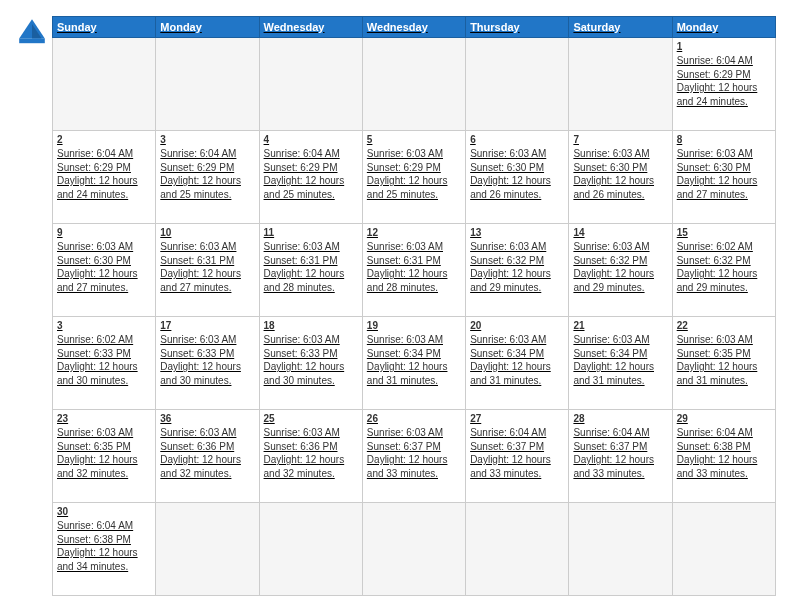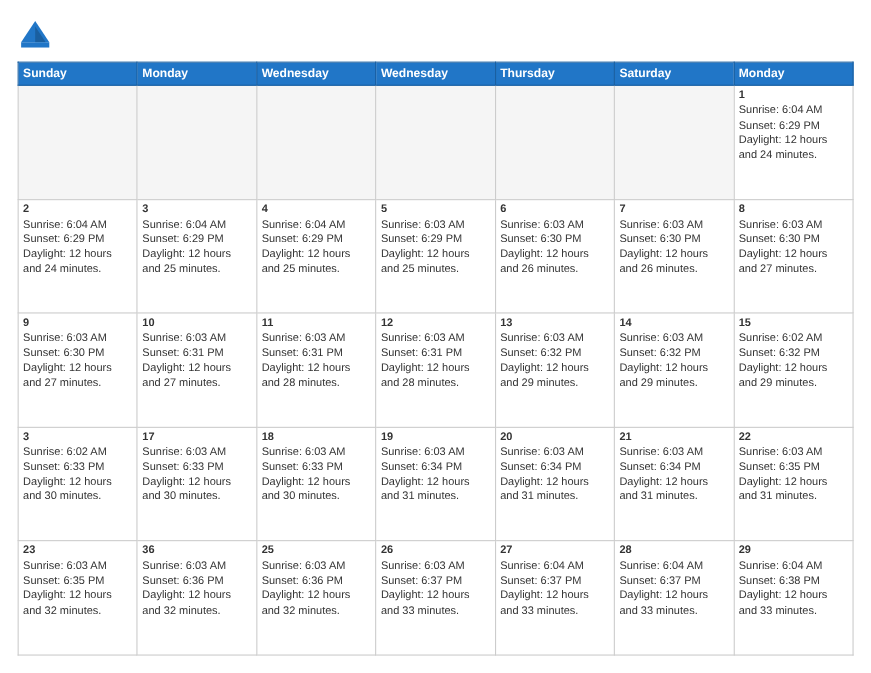--- a/index.html
+++ b/index.html
@@ -15,7 +15,7 @@
       height: 612px;
       padding: 16px;
       display: flex;
-      flex-direction: column;
+      text-decoration: underline;
     }
     .header {
       display: flex;

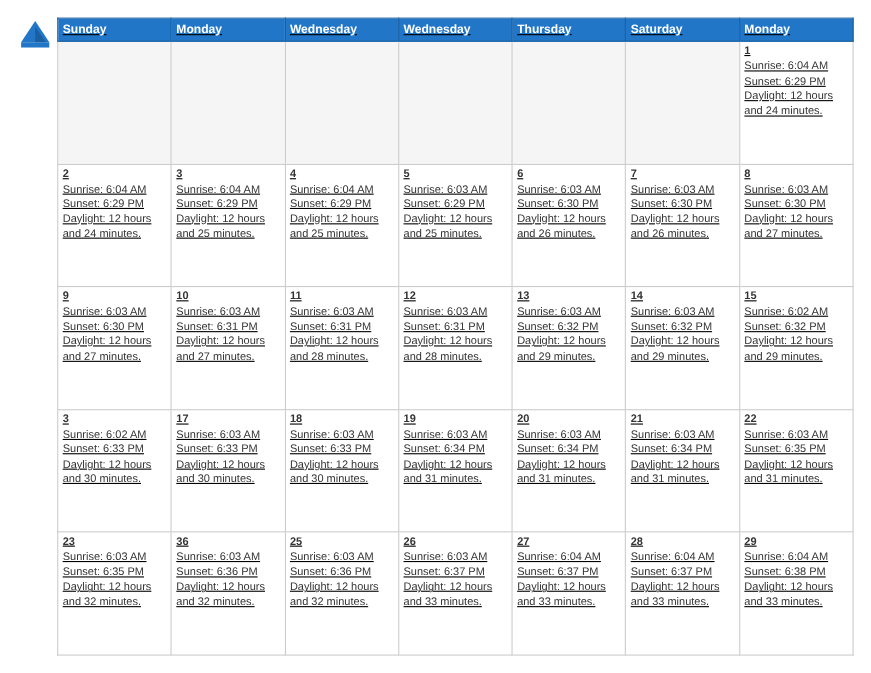--- a/index.html
+++ b/index.html
@@ -350,6 +350,21 @@
 and 33 minutes.</div>
           </td>
         </tr>
+        <tr>
+          <td>
+            <span class="day-number">30</span>
+            <div class="day-info" style="white-space: pre-line;">Sunrise: 6:04 AM
+Sunset: 6:38 PM
+Daylight: 12 hours
+and 34 minutes.</div>
+          </td>
+          <td class="empty"></td>
+          <td class="empty"></td>
+          <td class="empty"></td>
+          <td class="empty"></td>
+          <td class="empty"></td>
+          <td class="empty"></td>
+        </tr>
       </tbody>
   </table>
 </div>

